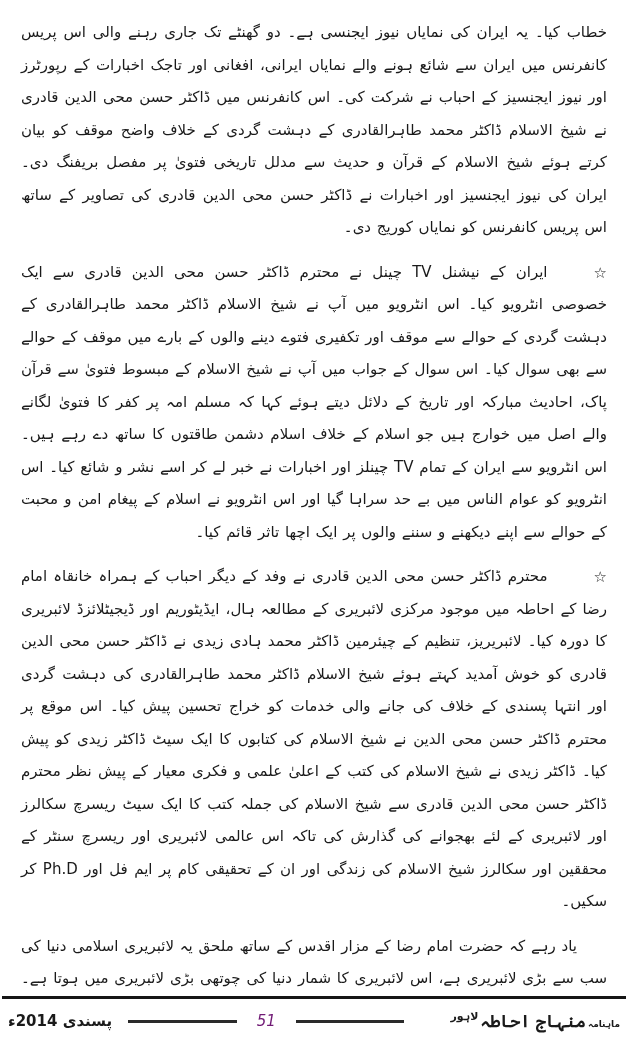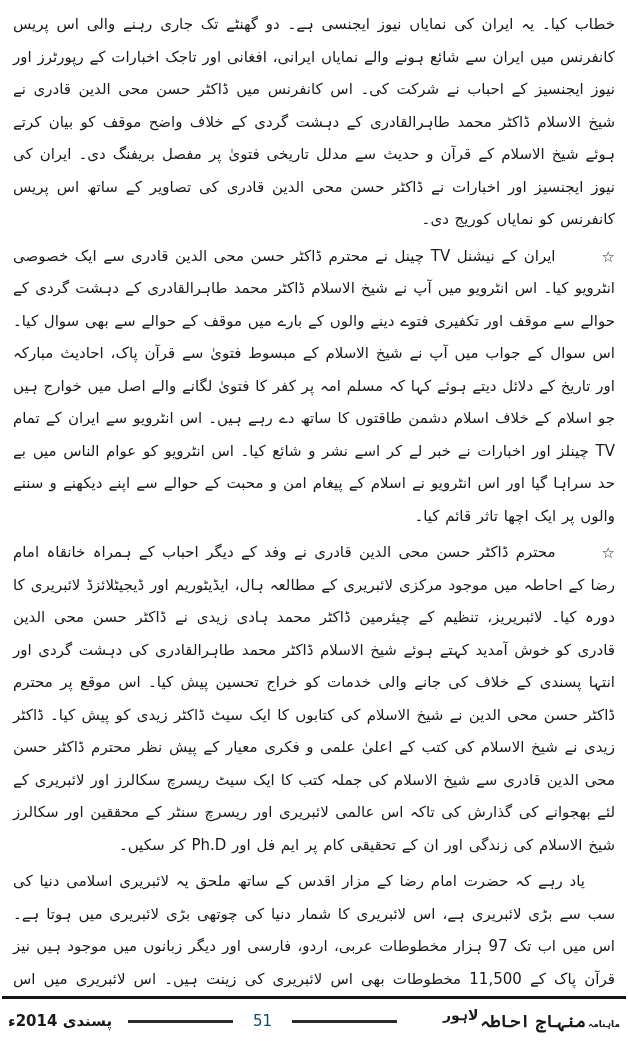--- a/index.html
+++ b/index.html
@@ -22,7 +22,7 @@
     padding: 4px 9px 0 9px;
   }
   p.body-para {
-    margin: 4px;
+    margin: 12px;
     font-size: 15px;
     line-height: 32.5px;
     text-align: justify;

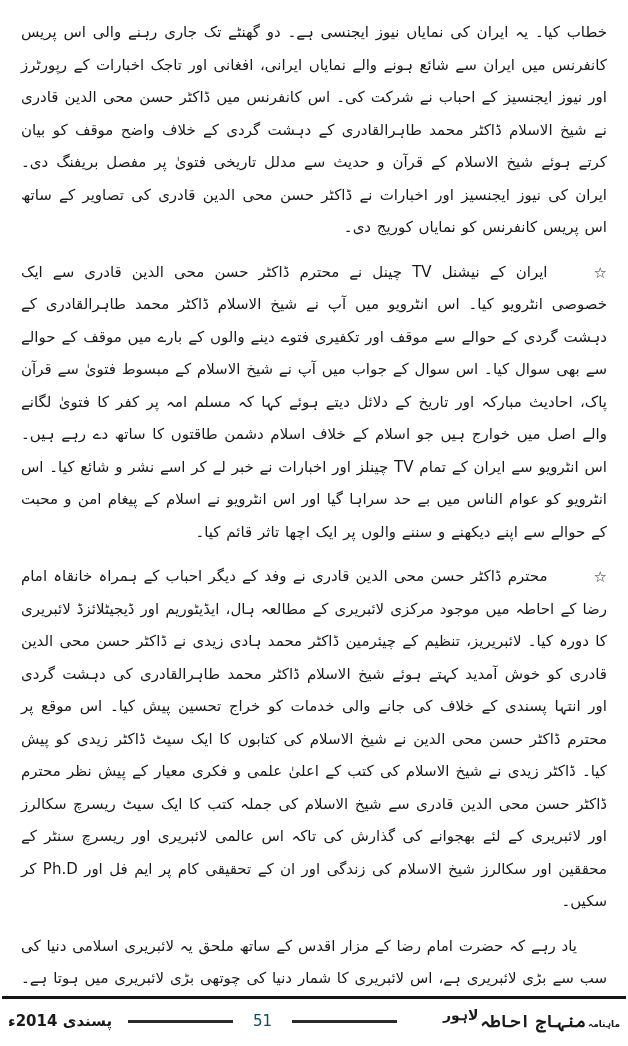--- a/index.html
+++ b/index.html
@@ -100,8 +100,9 @@
   }
   .page-number {
     font-size: 15px;
-    color: #0c4a6e;
+    color: #701a75;
     padding: 0 4px;
+    font-style: italic;
   }
   .issue-date {
     font-size: 15px;

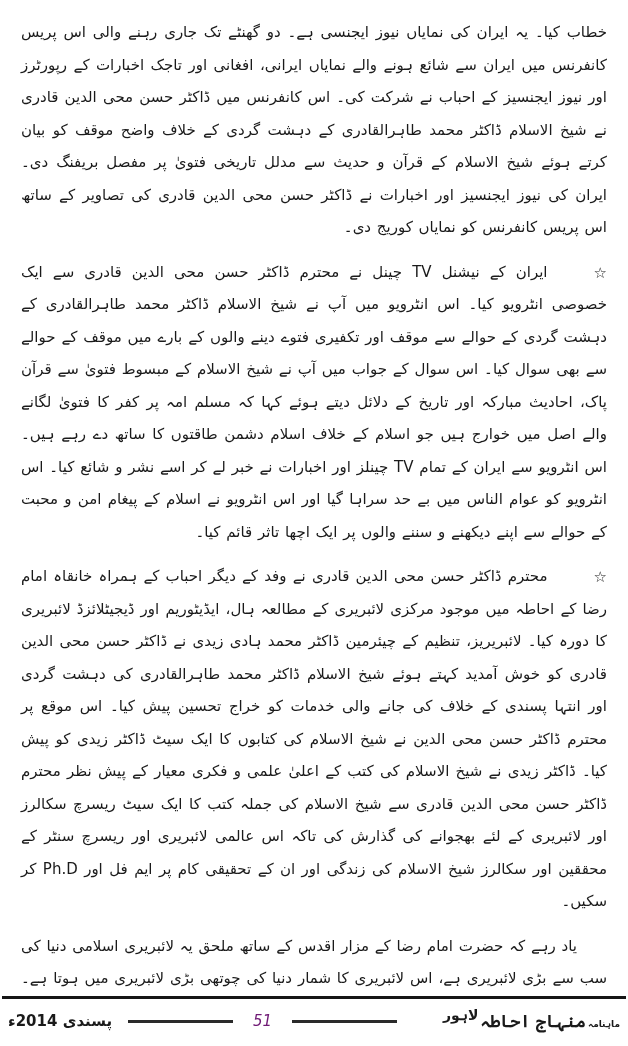--- a/index.html
+++ b/index.html
@@ -85,7 +85,7 @@
     font-family: "DejaVu Serif", serif;
   }
   .journal-city {
-    font-size: 14px;
+    font-size: 11px;
     font-weight: bold;
     position: relative;
     top: -7px;

